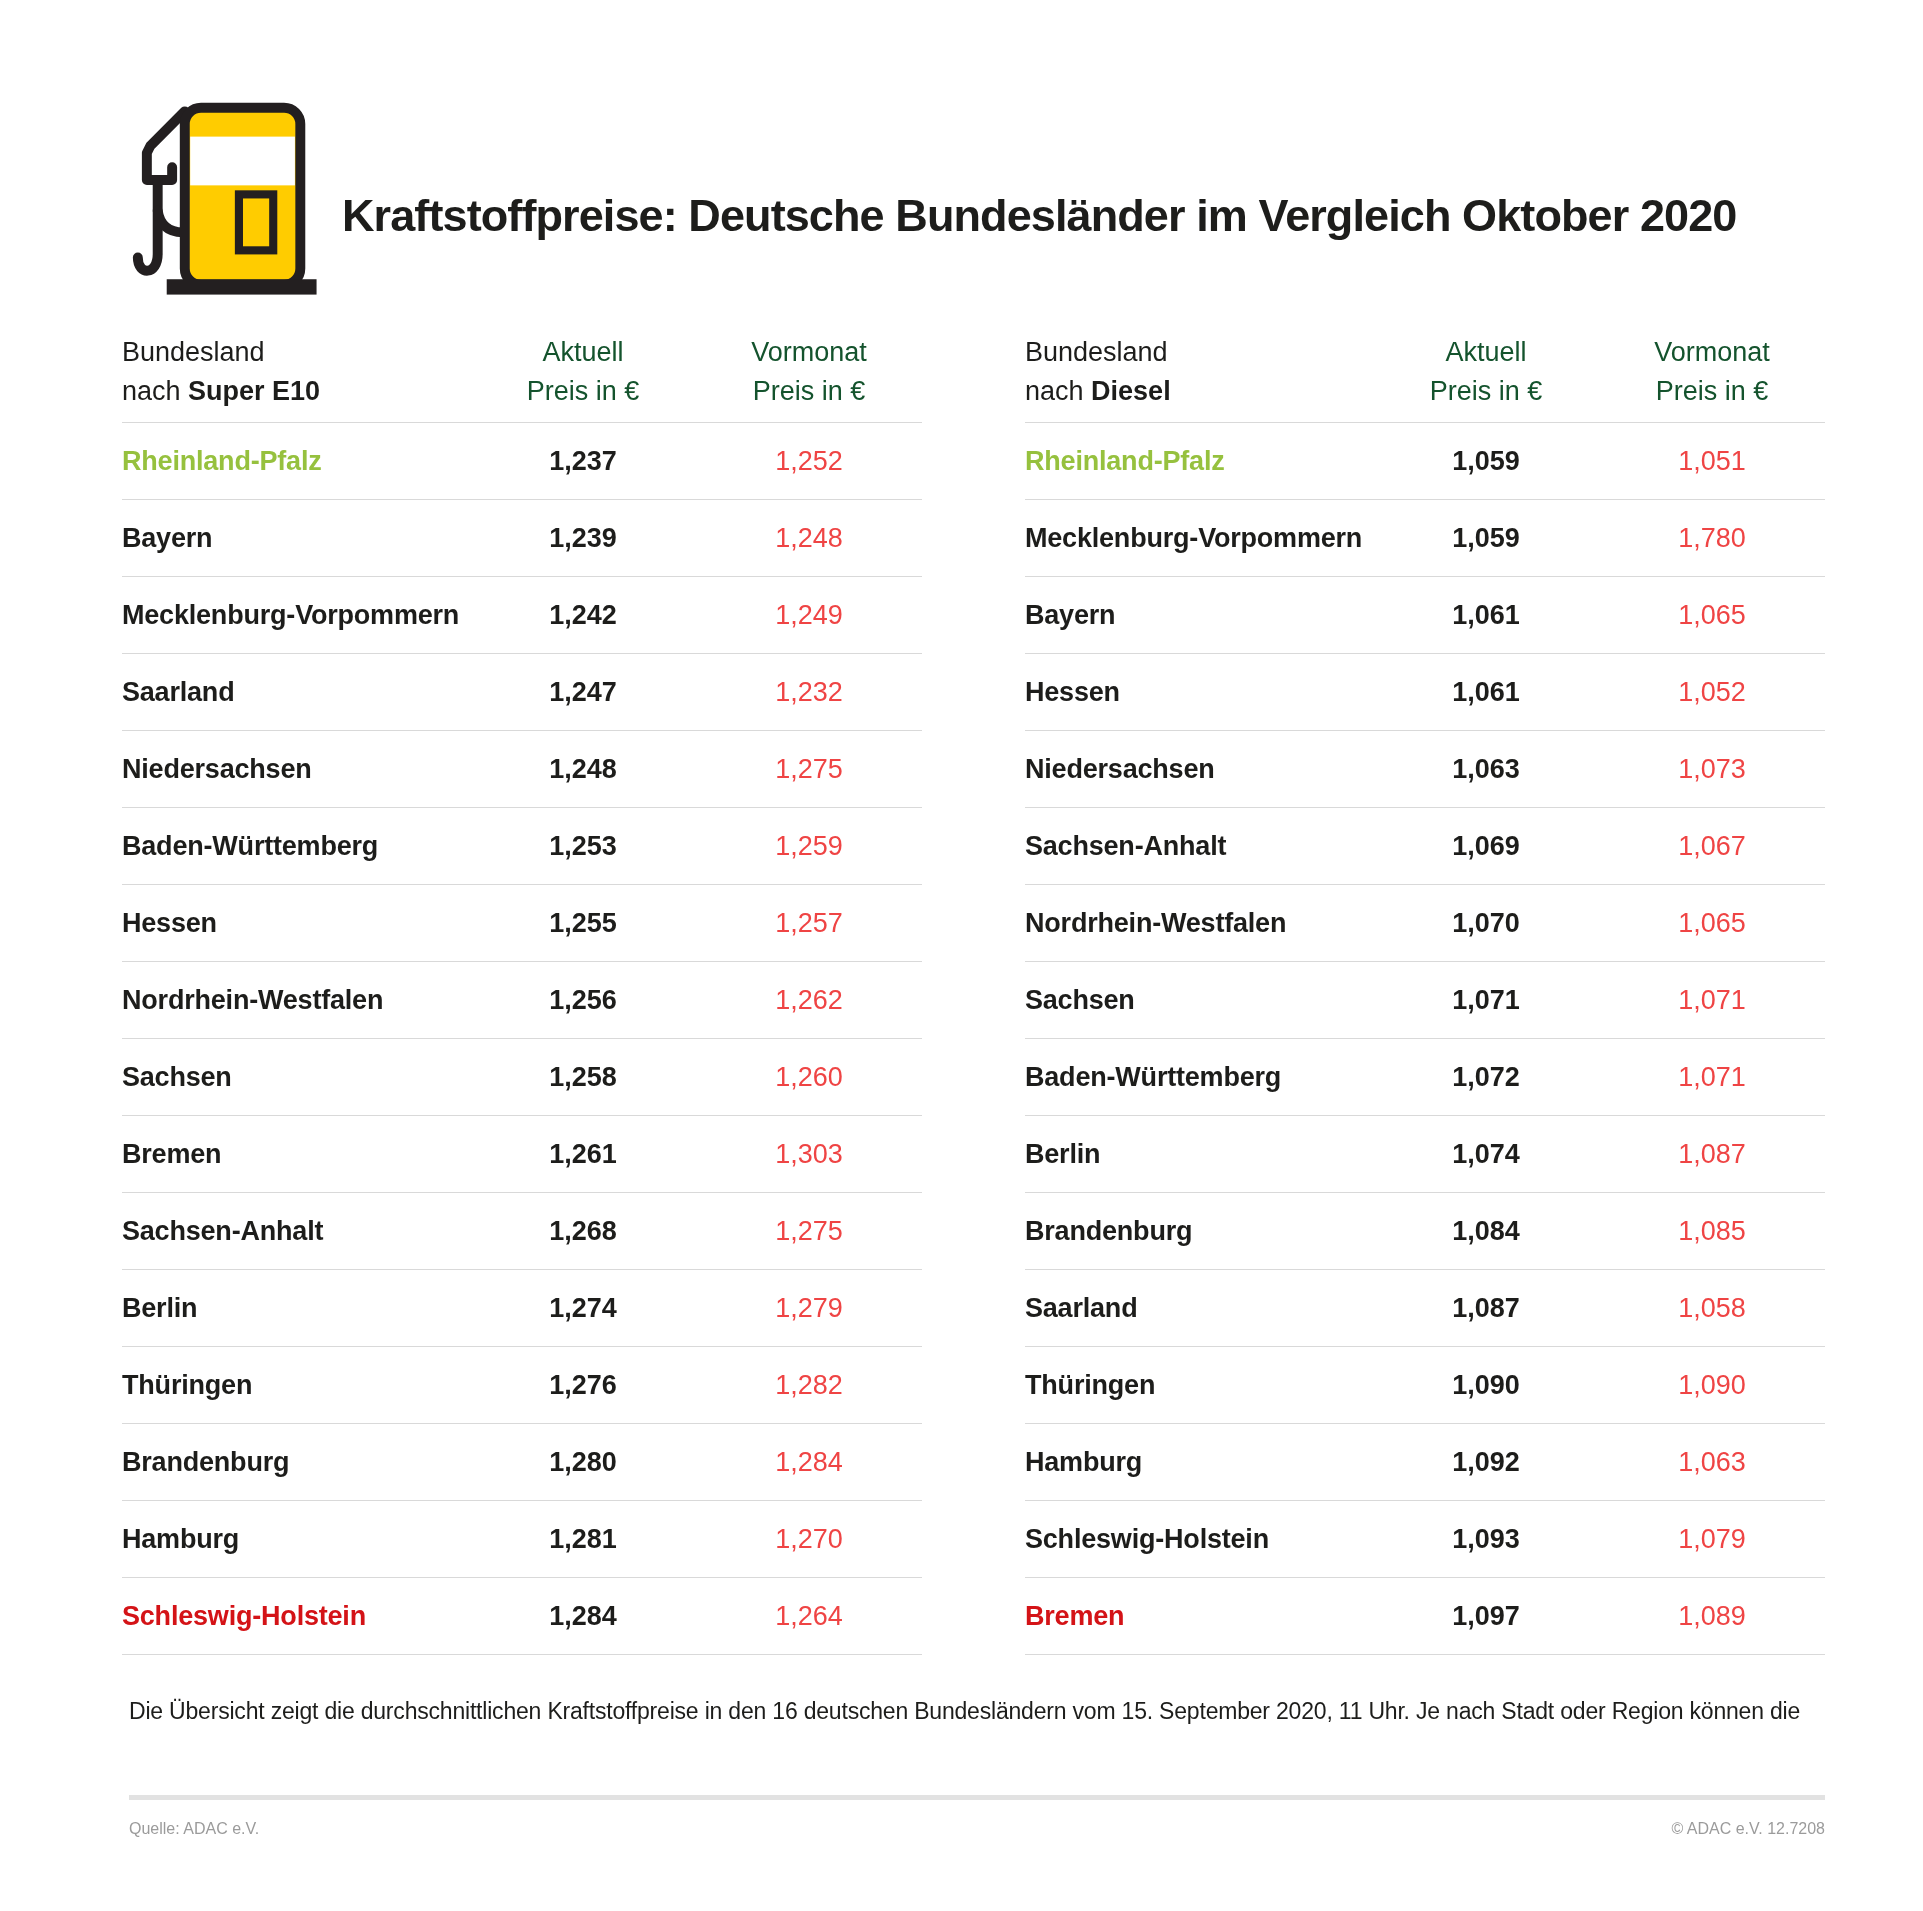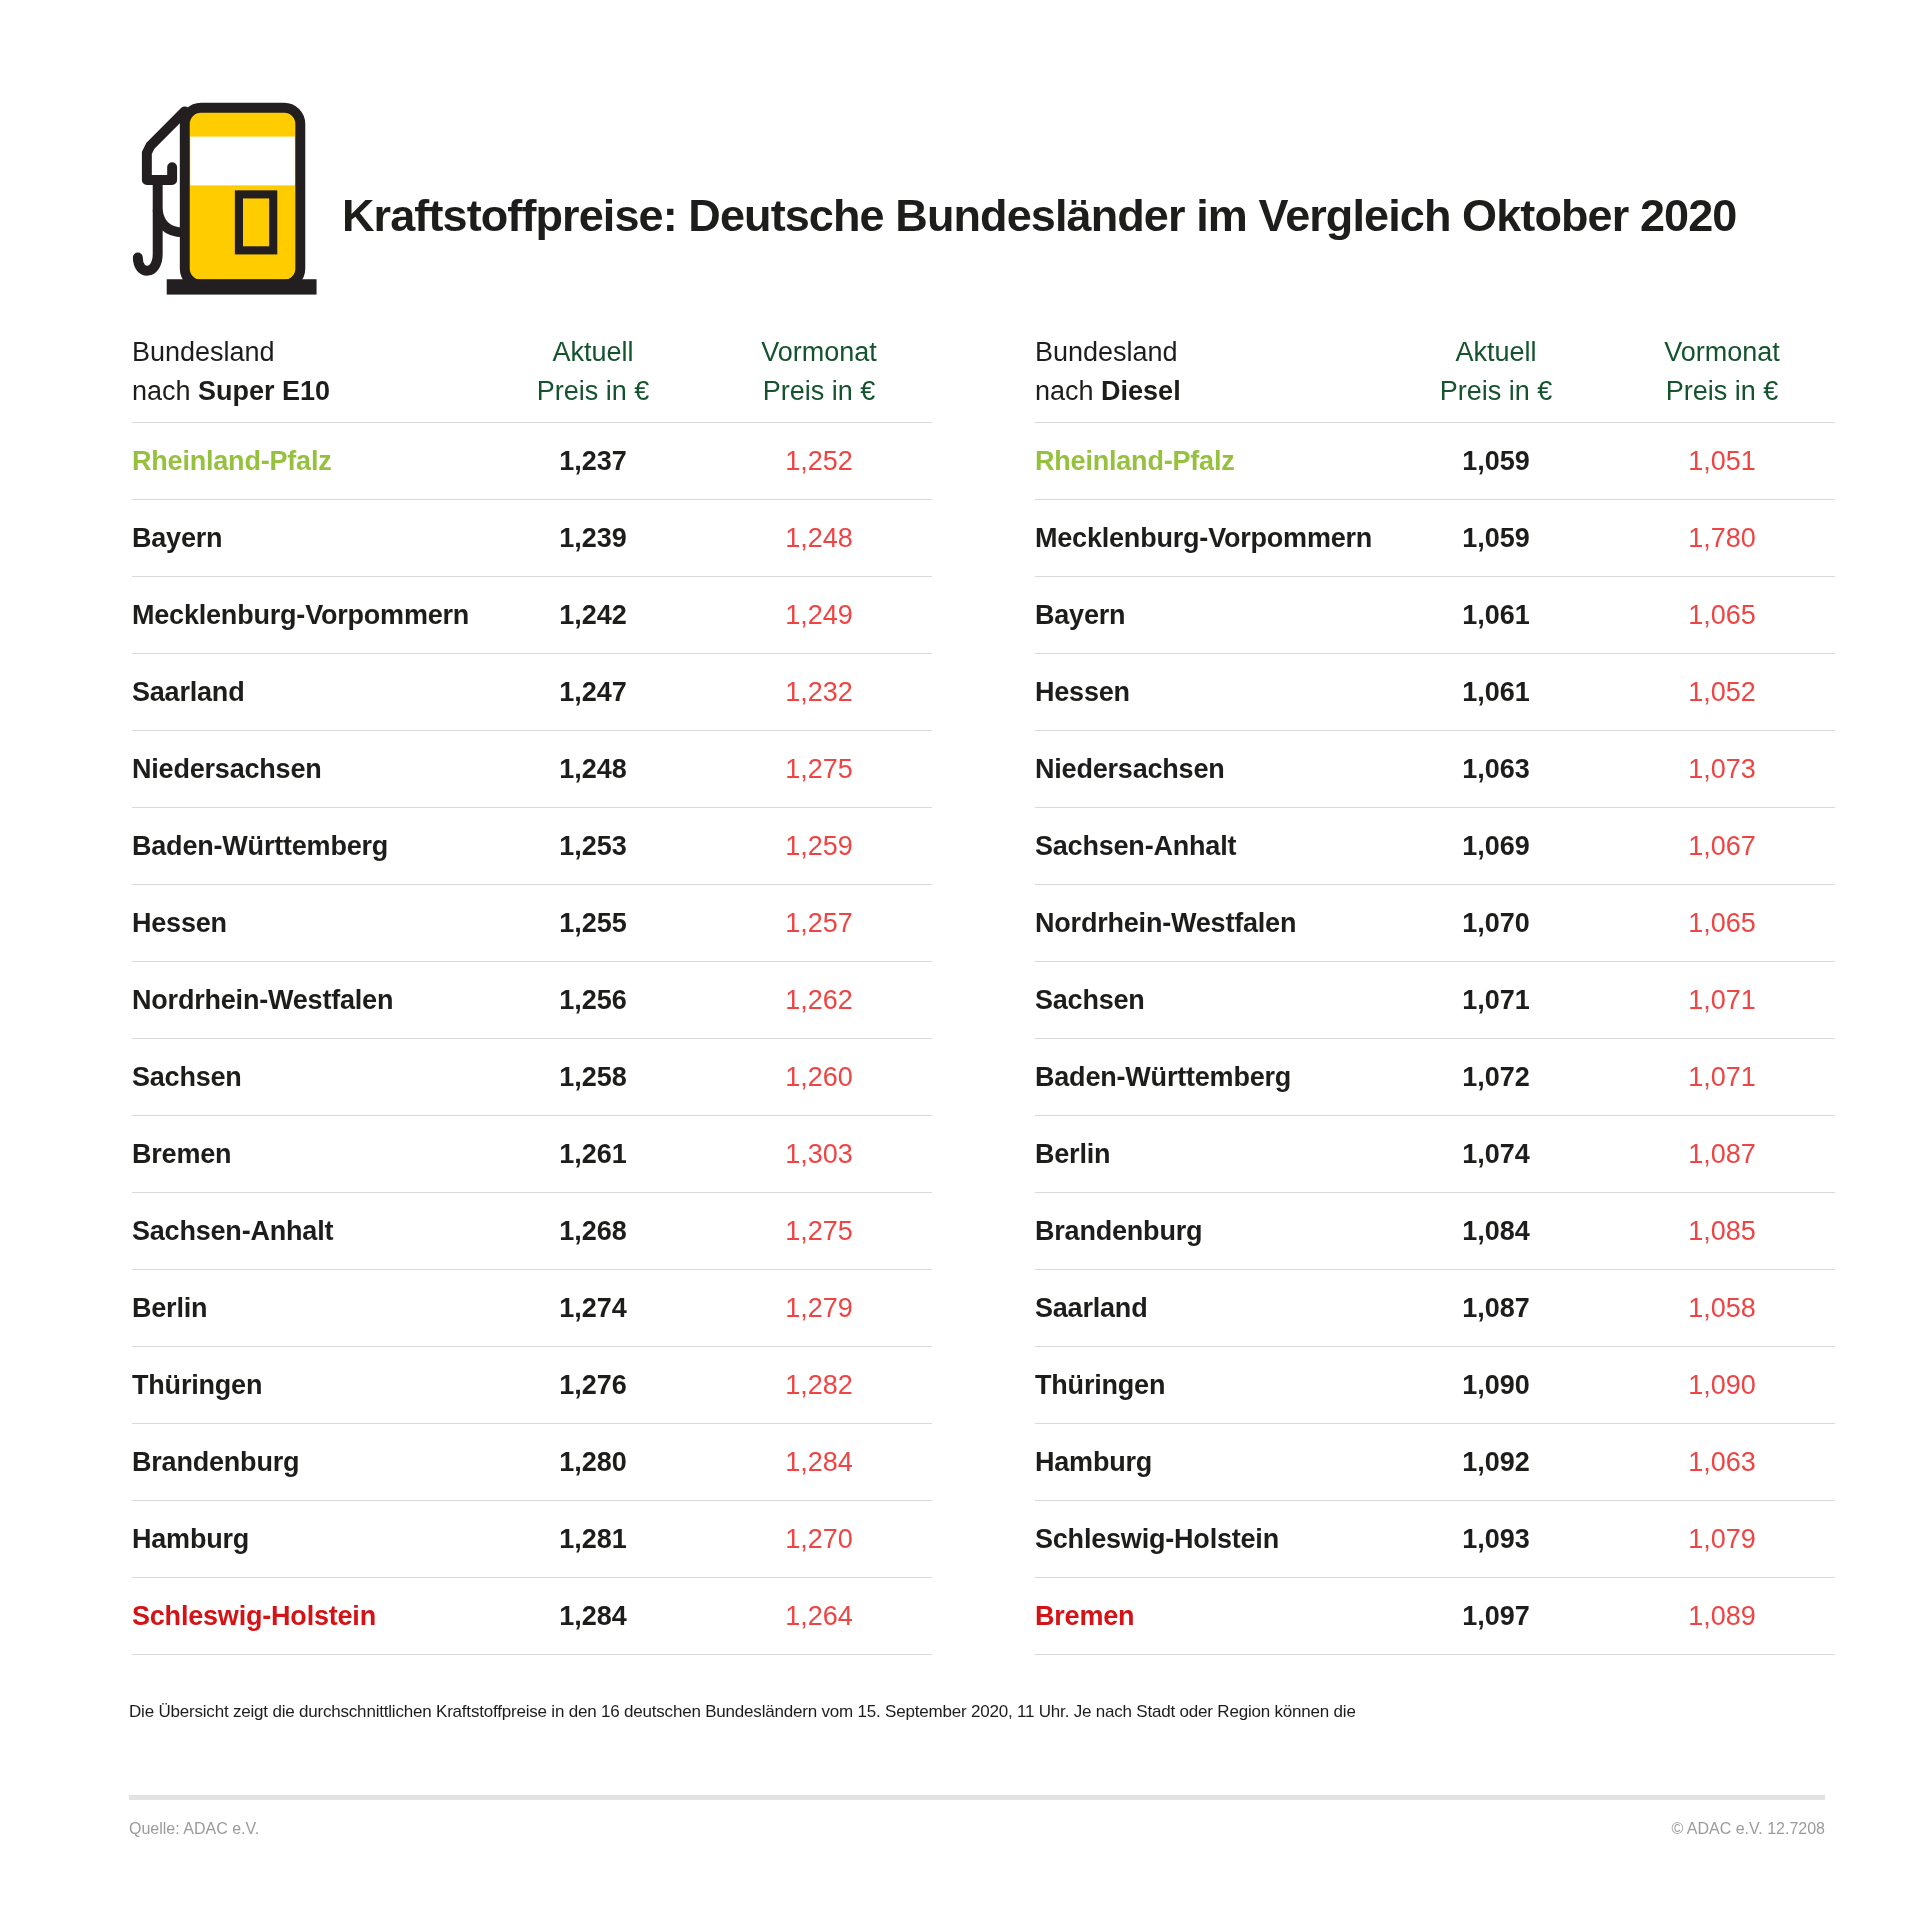--- a/index.html
+++ b/index.html
@@ -20,7 +20,7 @@
   }
 
   
-  .tables{position:absolute;left:132px;top:333px;width:1703px;display:flex;gap:103px;}
+  .tables{position:absolute;left:122px;top:333px;width:1703px;display:flex;gap:103px;}
   .tbl{flex:1 1 0;}
   .thead,.row{display:grid;grid-template-columns:1fr 226px 226px;}
   .thead{padding-bottom:11px;border-bottom:1.8px solid #d9d9d9;}

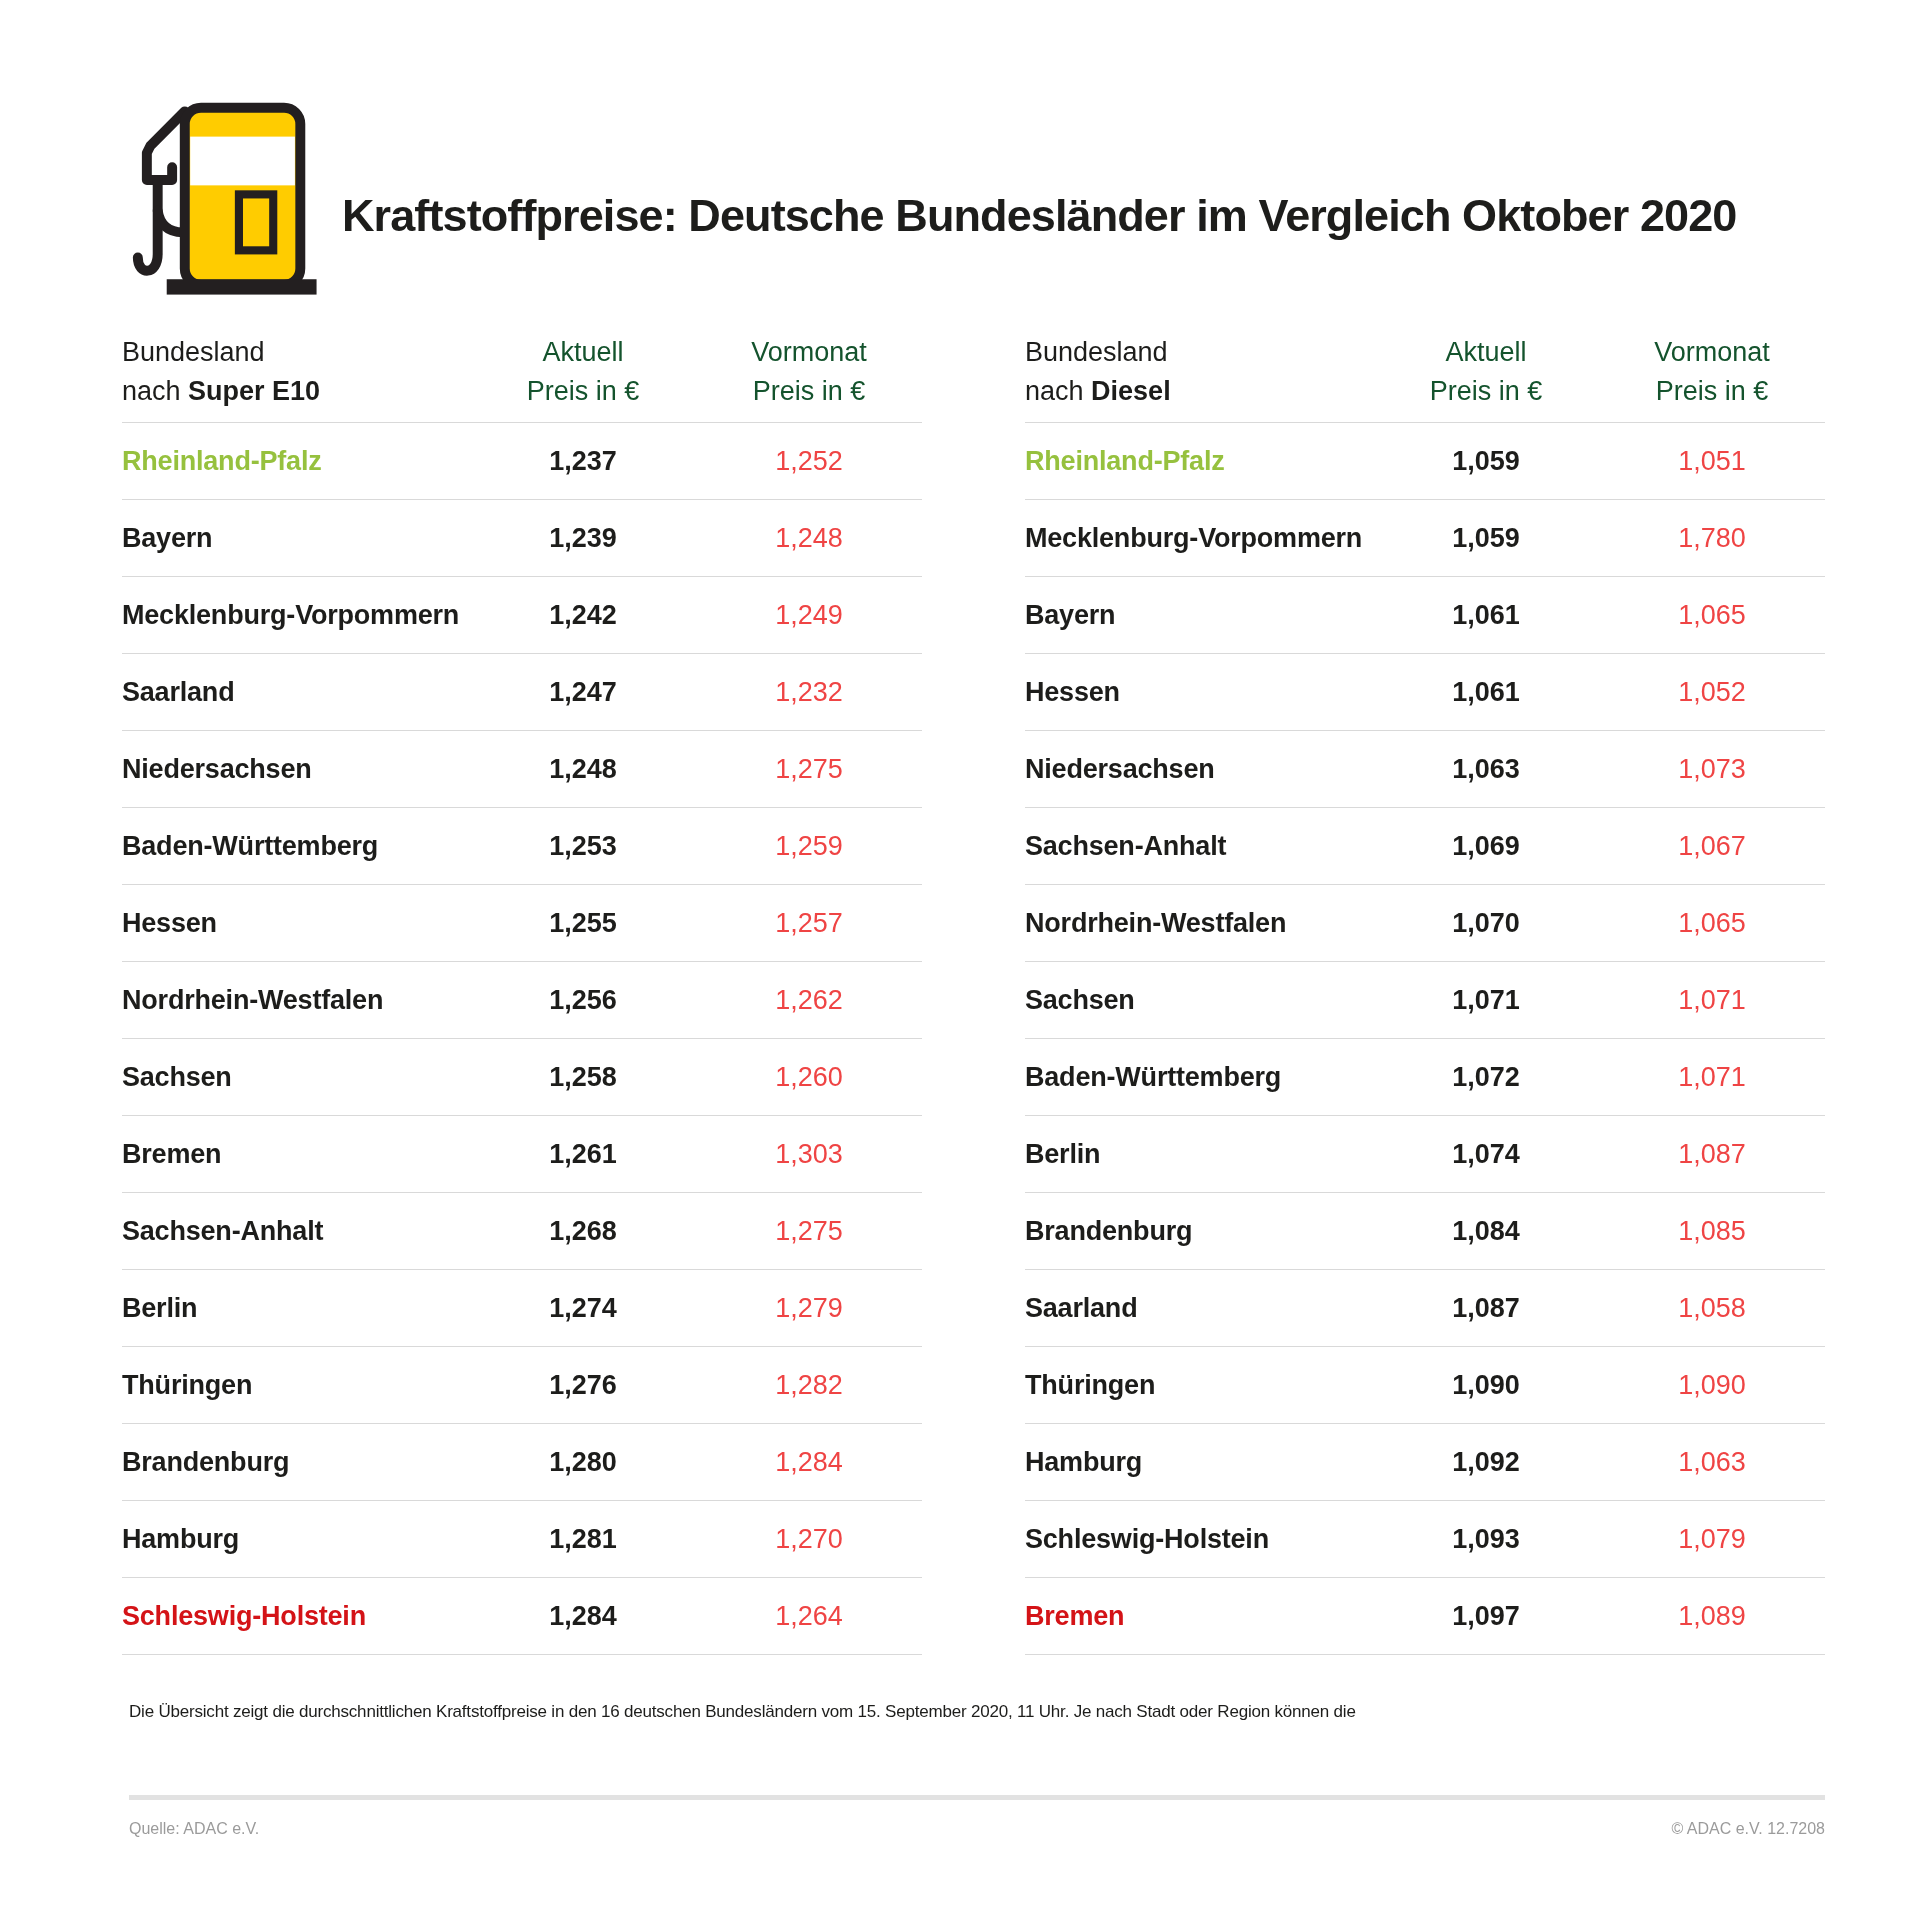--- a/index.html
+++ b/index.html
@@ -41,7 +41,7 @@
   
   .footnote{
     position:absolute;left:129px;top:1690px;width:1737px;
-    font-size:17px;line-height:43px;color:#1d1d1b;letter-spacing:-0.2px;
+    font-size:23px;line-height:43px;color:#1d1d1b;letter-spacing:-0.2px;
   }
   .footnote div{white-space:nowrap;}
   .bottom-divider{

